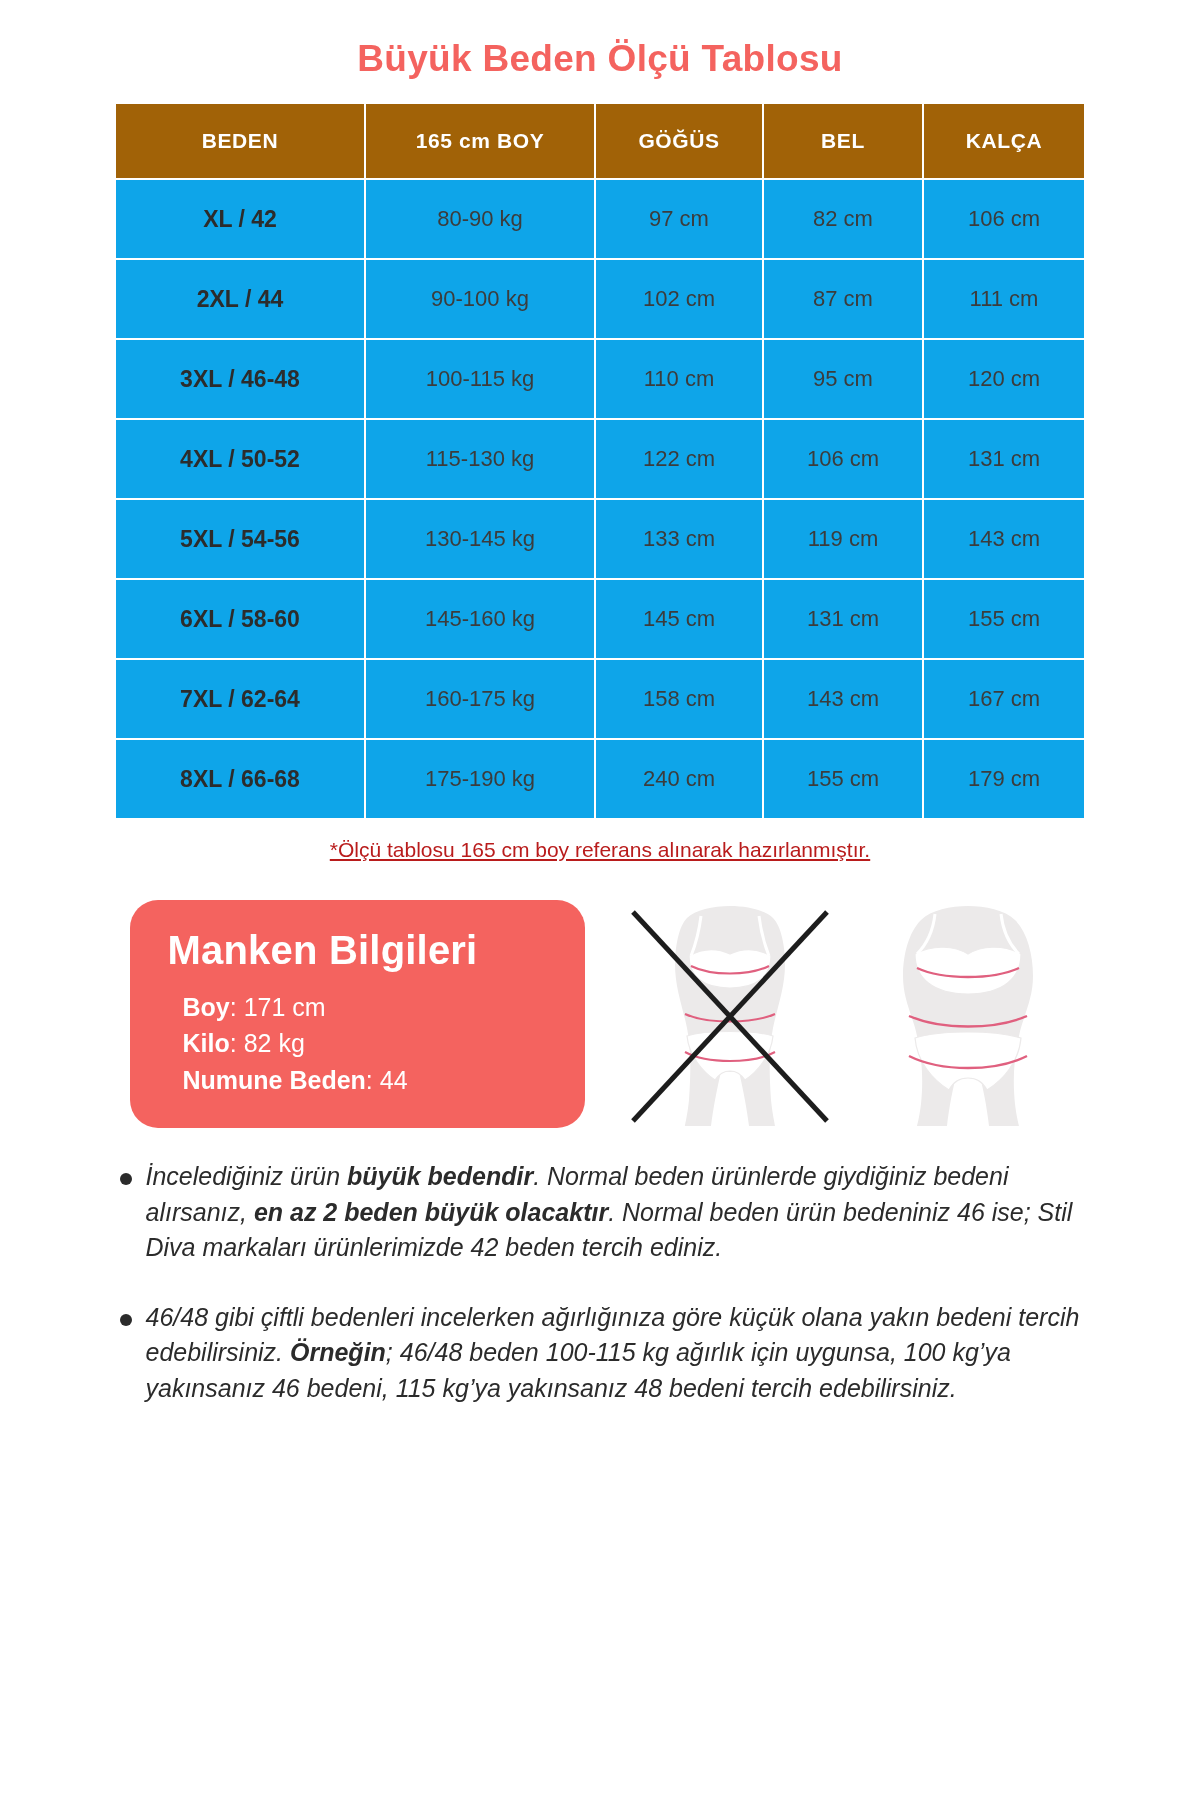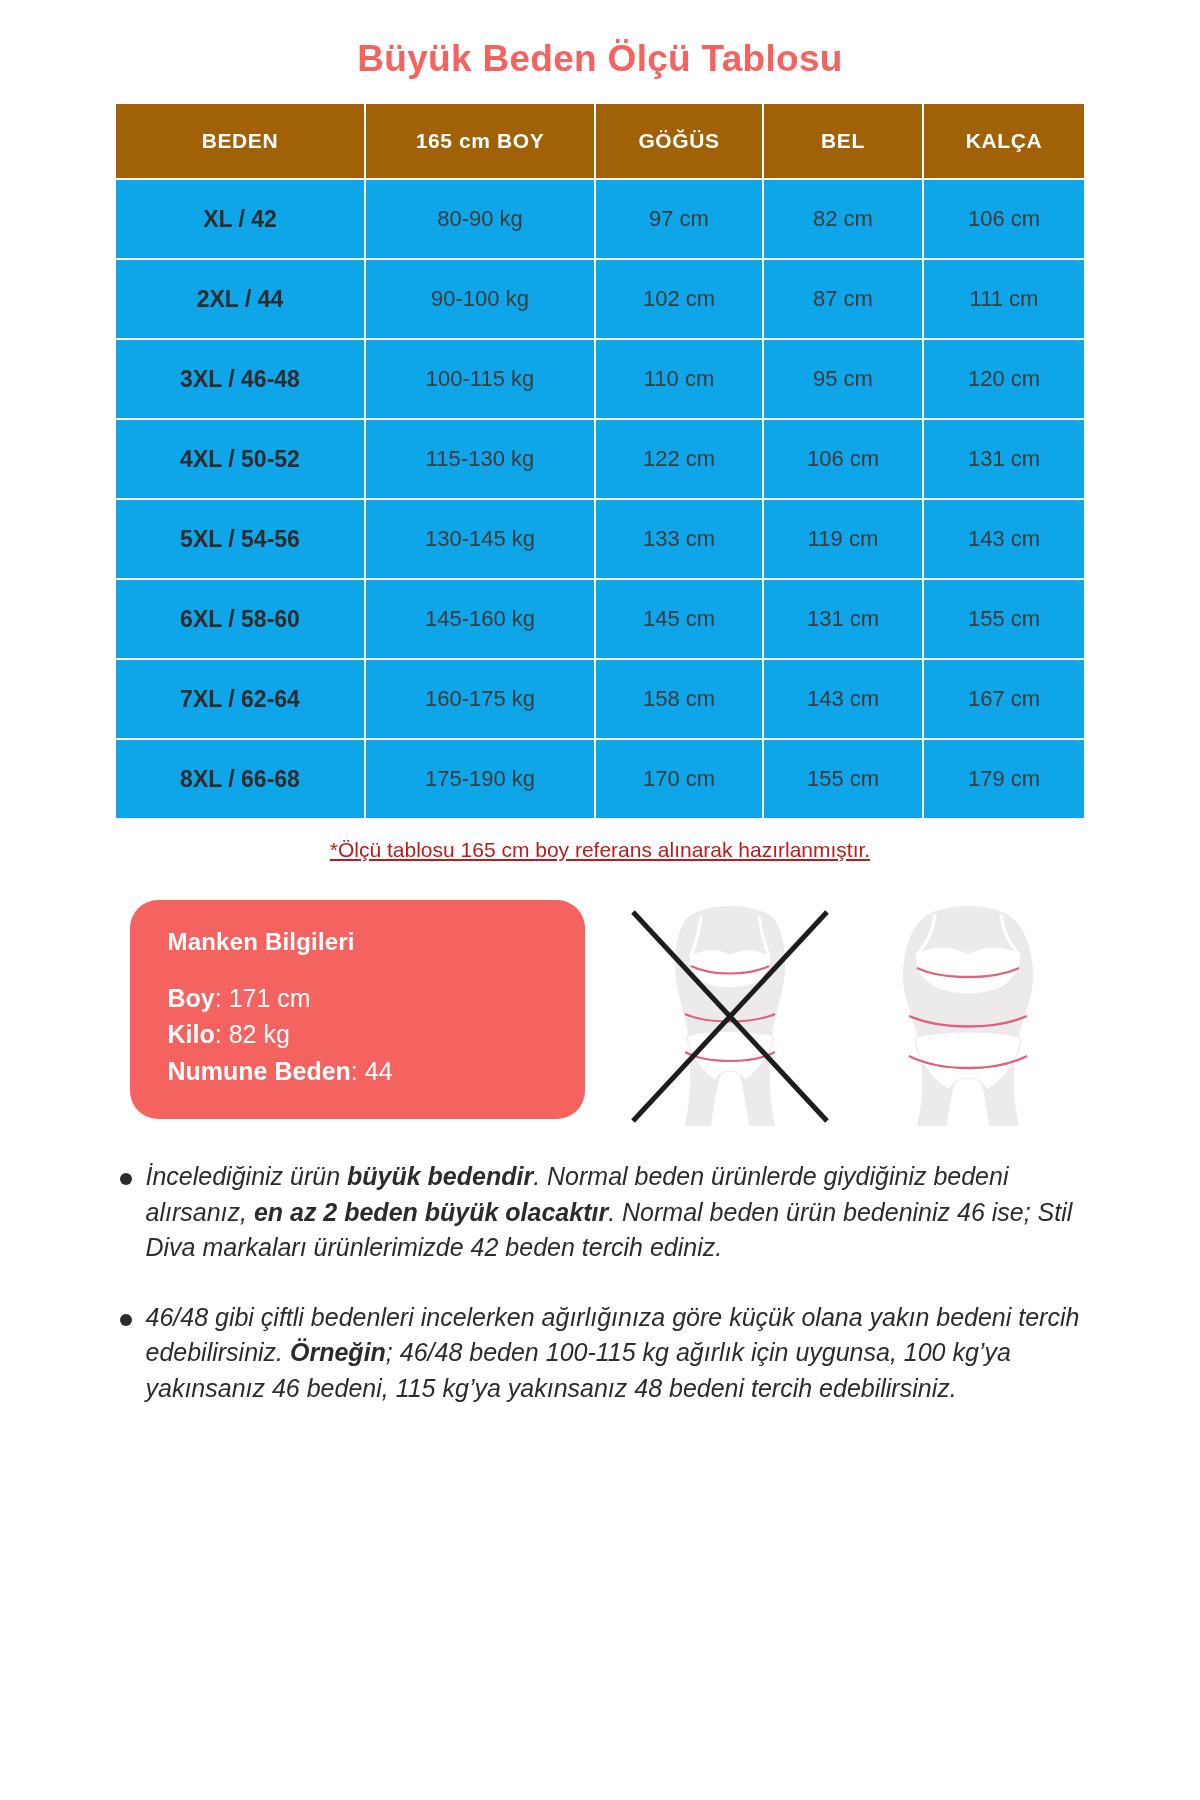--- a/index.html
+++ b/index.html
@@ -228,7 +228,7 @@
           <tr>
             <td class="beden">8XL / 66-68</td>
             <td>175-190 kg</td>
-            <td>170 cm</td>
+            <td>240 cm</td>
             <td>155 cm</td>
             <td>179 cm</td>
           </tr>

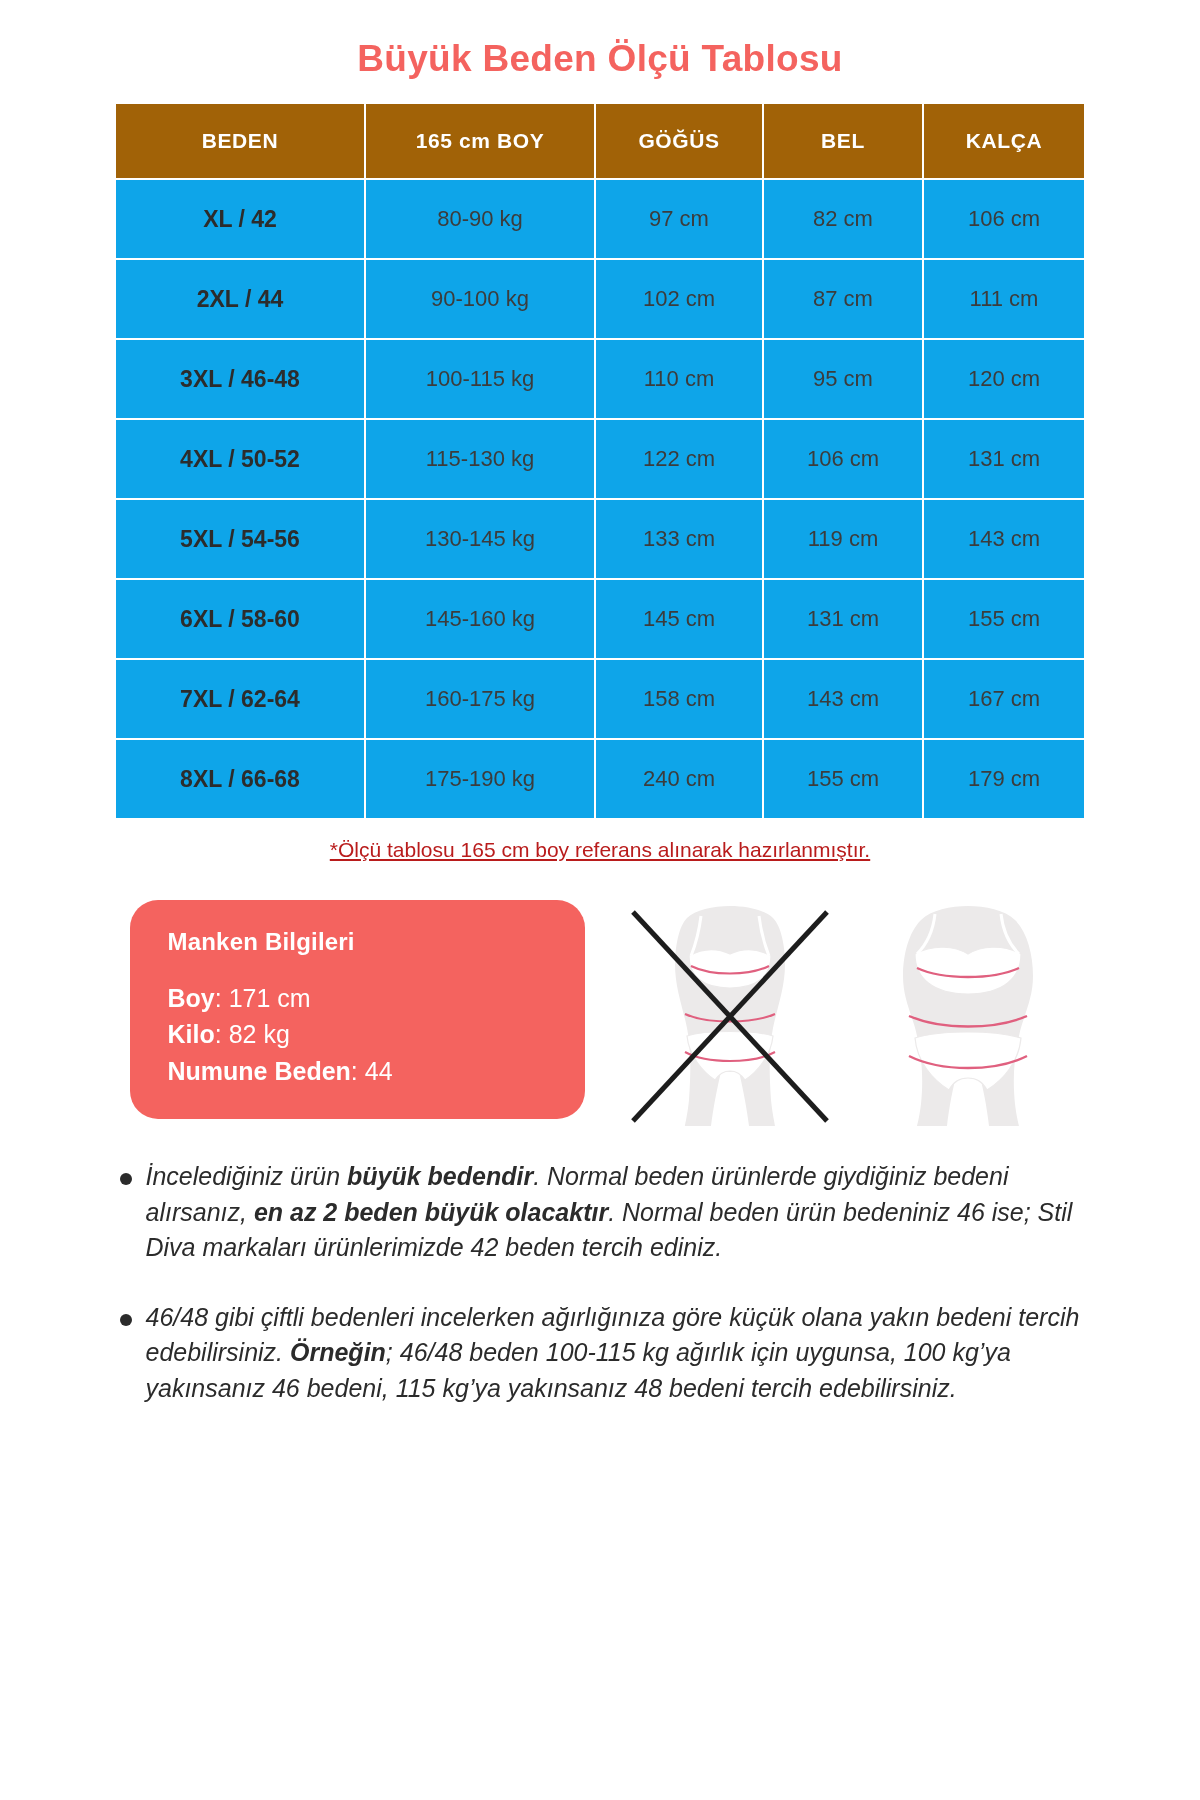--- a/index.html
+++ b/index.html
@@ -96,8 +96,8 @@
     padding: 26px 34px 30px 38px;
   }
   .model-card h2 {
-    margin: 2px 0 24px 0;
-    font-size: 24px;
+    margin: 2px 0 16px 0;
+    font-size: 40px;
     font-weight: bold;
     letter-spacing: 0.2px;
   }

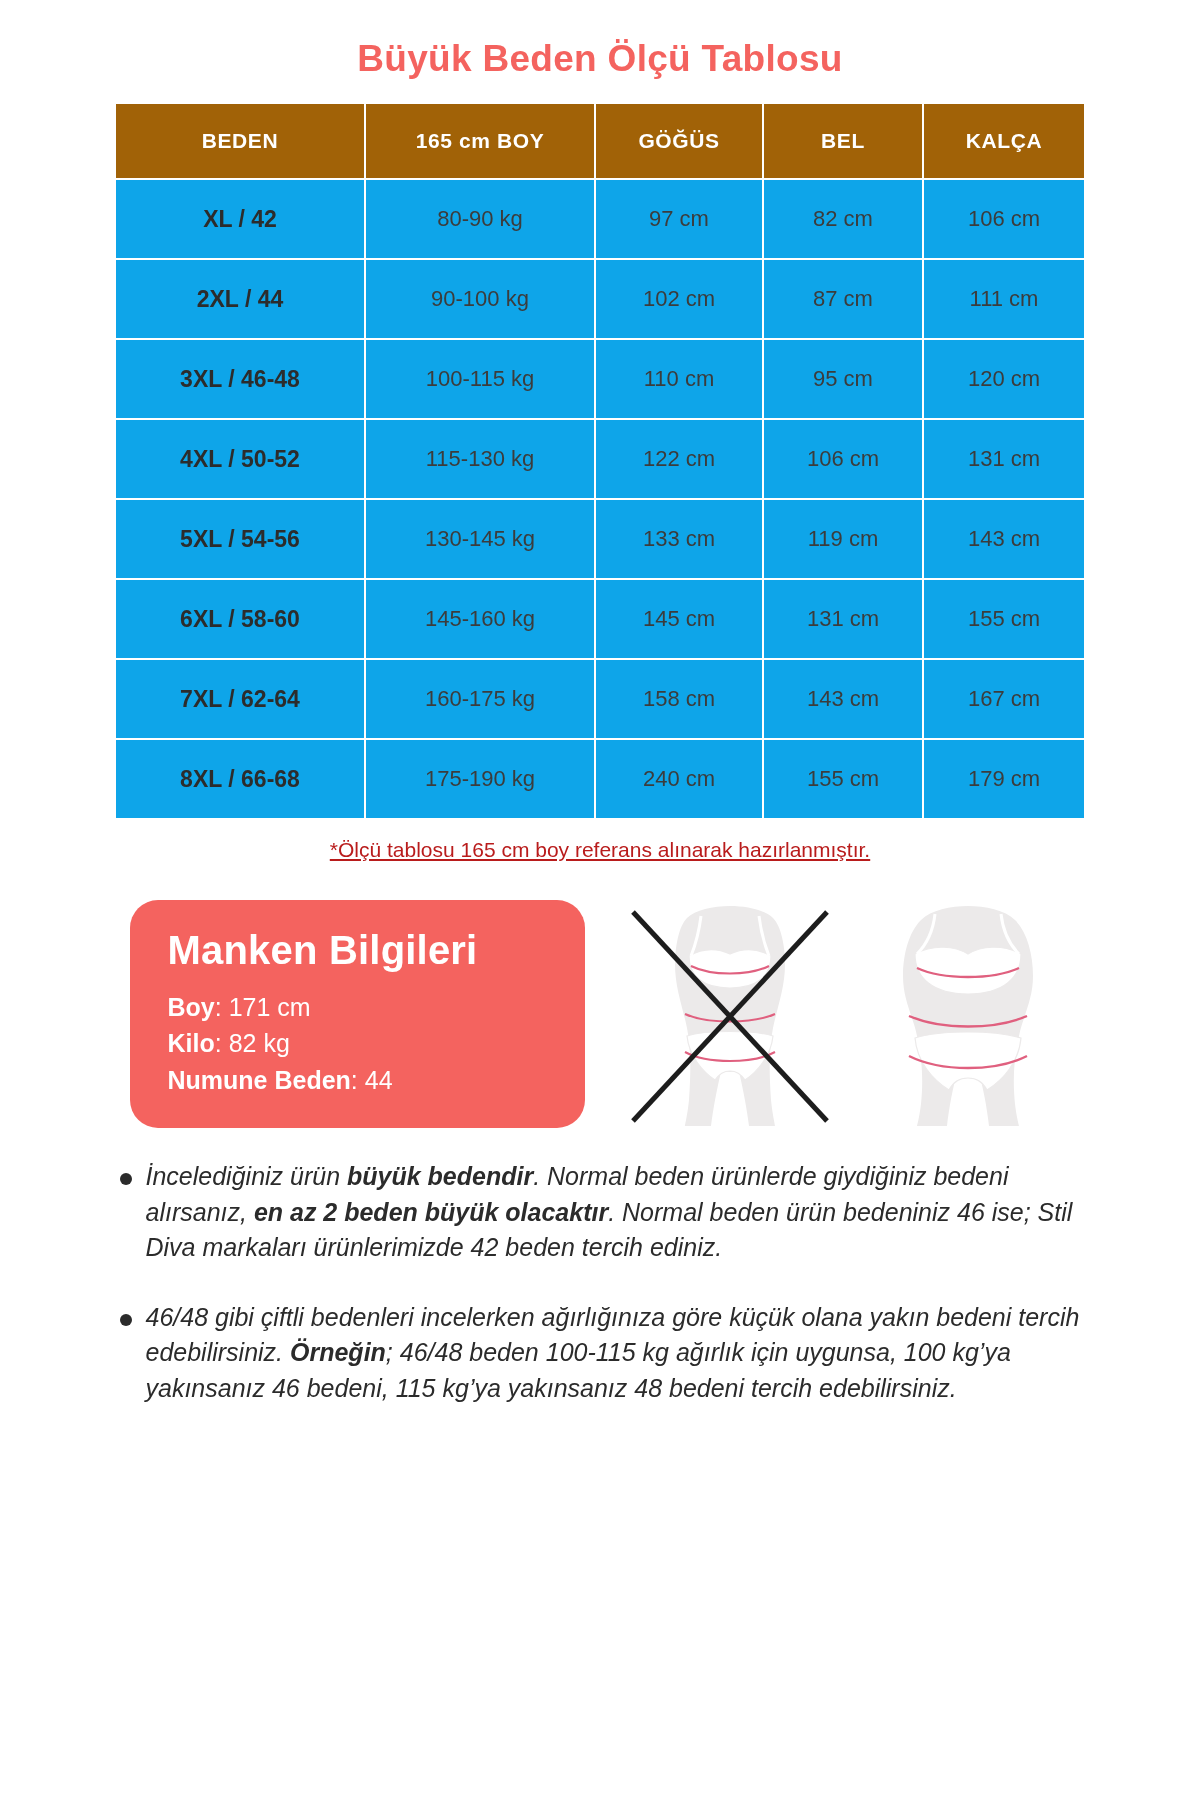--- a/index.html
+++ b/index.html
@@ -105,6 +105,7 @@
     font-size: 25px;
     line-height: 1.45;
     font-weight: 400;
+    margin-left: 15px;
   }
   .model-line b { font-weight: bold; }
 

